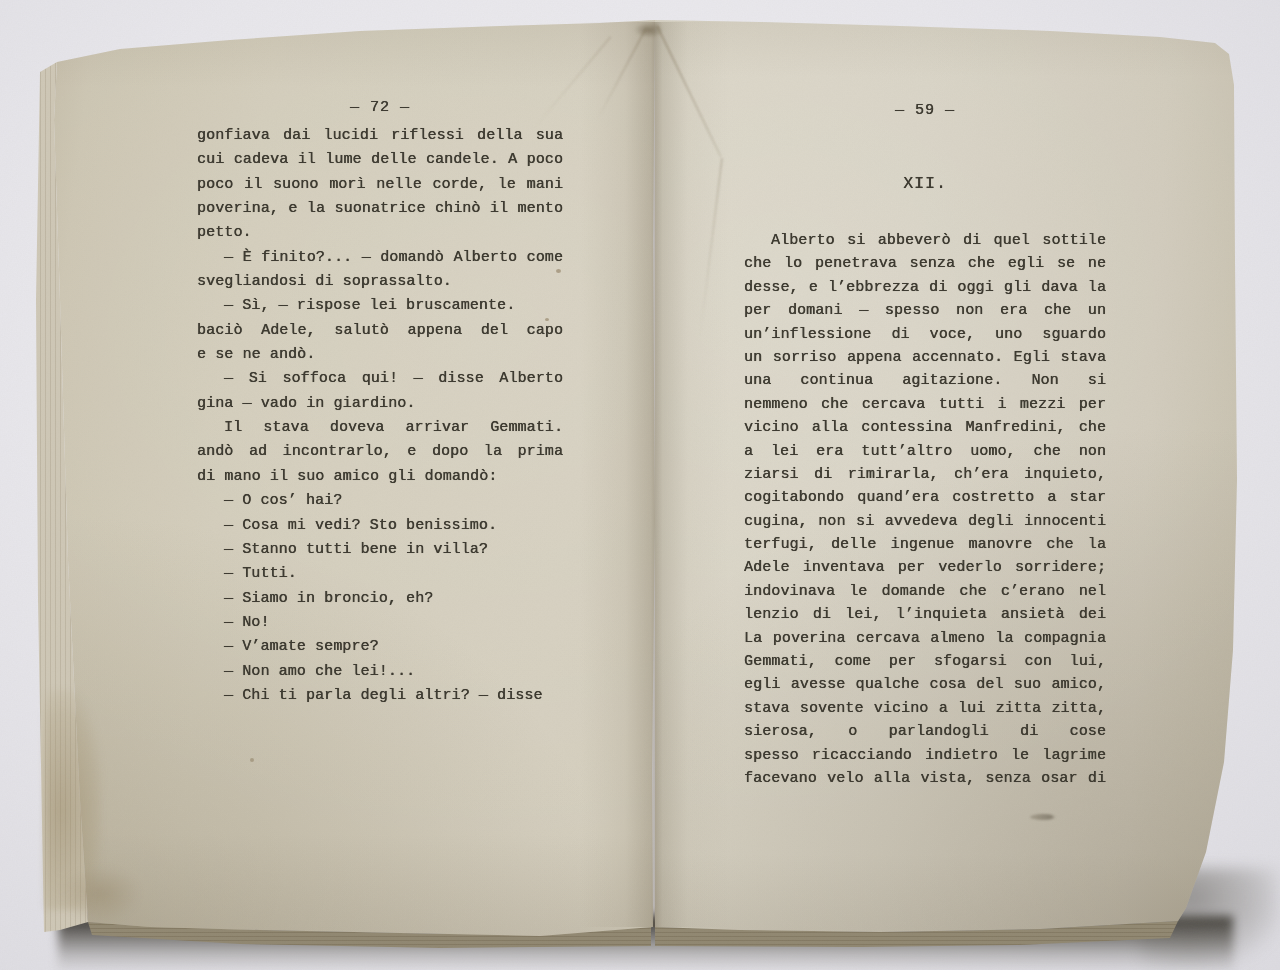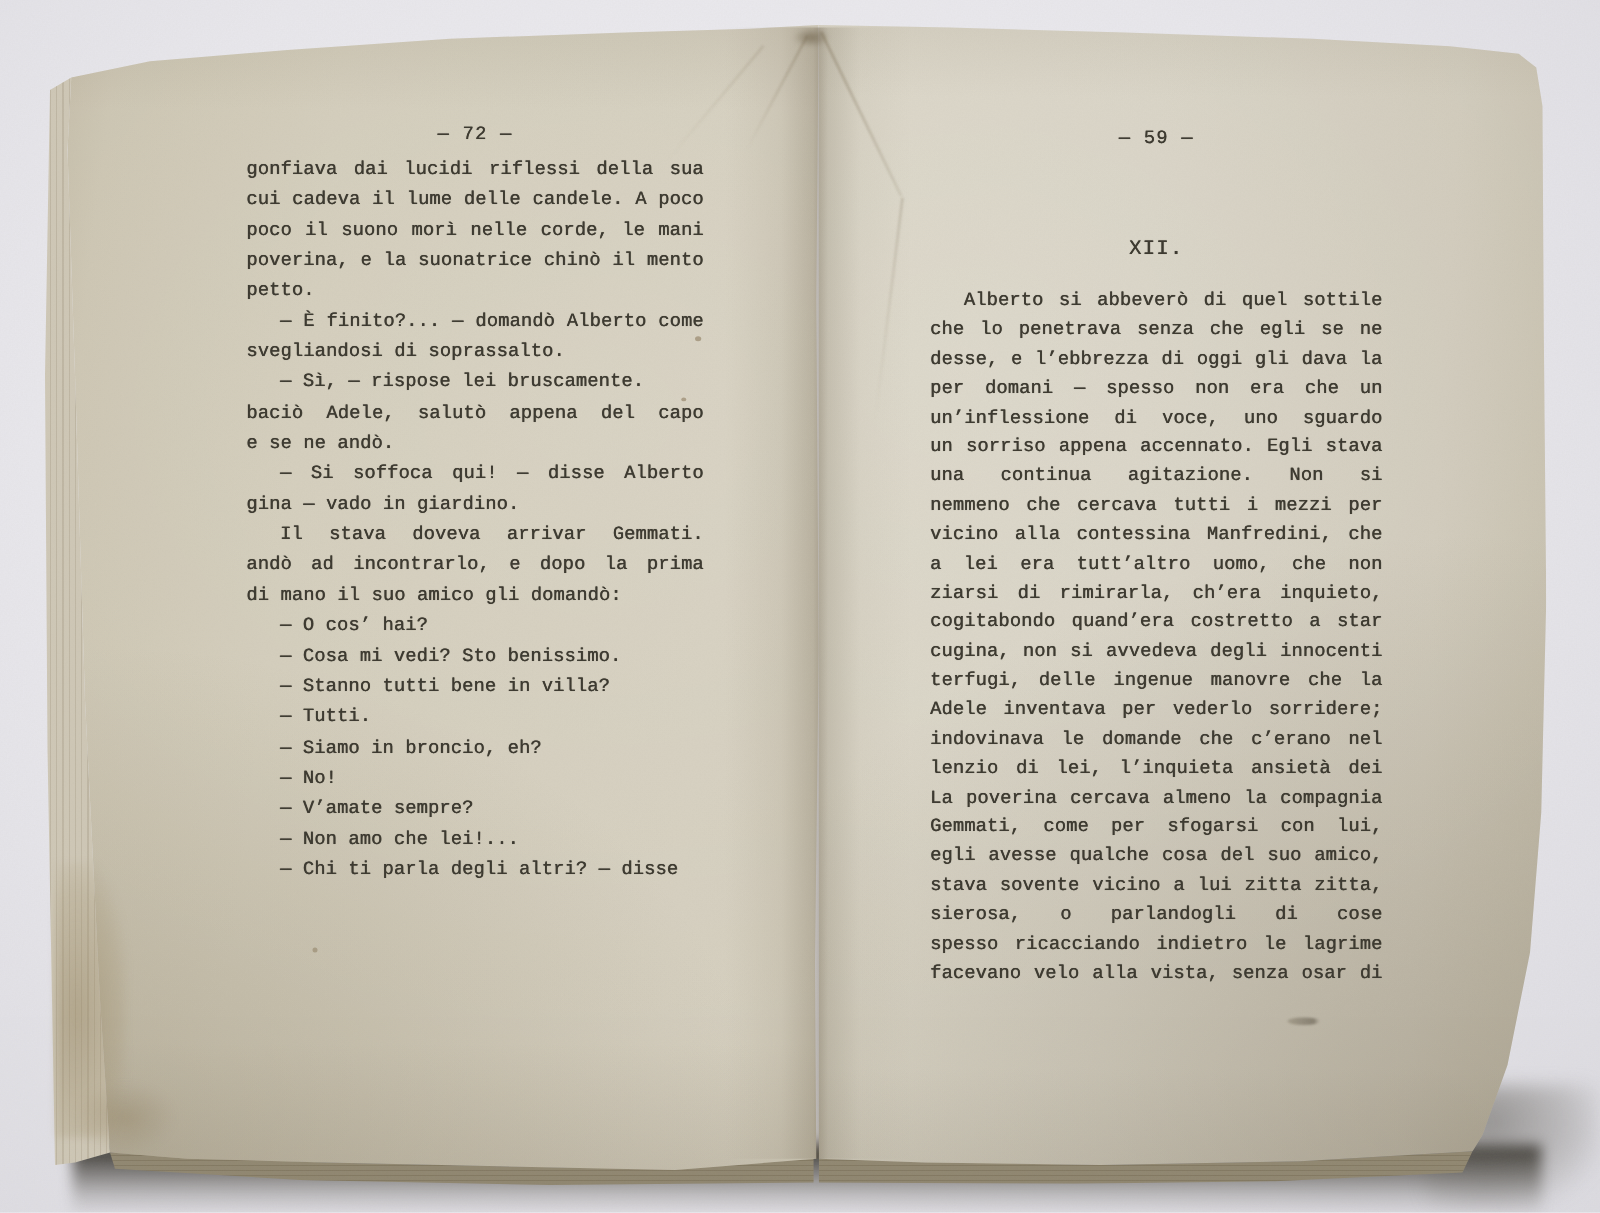--- a/index.html
+++ b/index.html
@@ -94,7 +94,7 @@
   .pgnum{position:absolute;font-size:15px;text-align:center;letter-spacing:1px;}
   .pgnum-left{left:197px;top:99px;width:366px;}
   .pgnum-right{left:744px;top:102px;width:362px;}
-  .chapter{position:absolute;left:744px;top:174px;width:362px;text-align:center;font-size:16.5px;letter-spacing:1px;margin-top:15px;}
+  .chapter{position:absolute;left:744px;top:174px;width:362px;text-align:center;font-size:16.5px;letter-spacing:1px;}
   .text{position:absolute;font-size:15px;letter-spacing:0.1px;}
   .text-left{left:197px;top:124px;width:366px;}
   .text-right{left:744px;top:229px;width:362px;}

